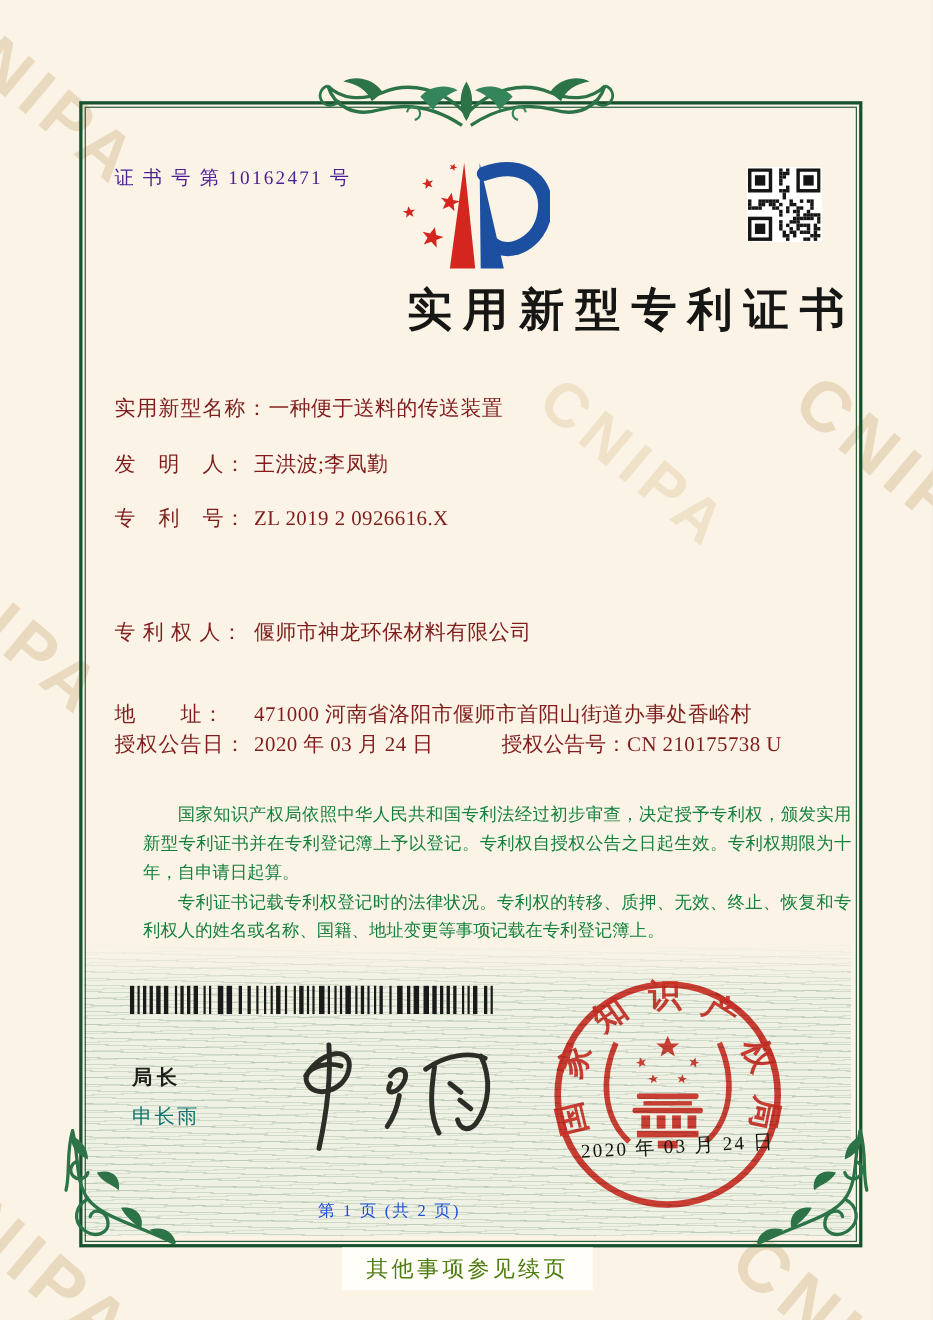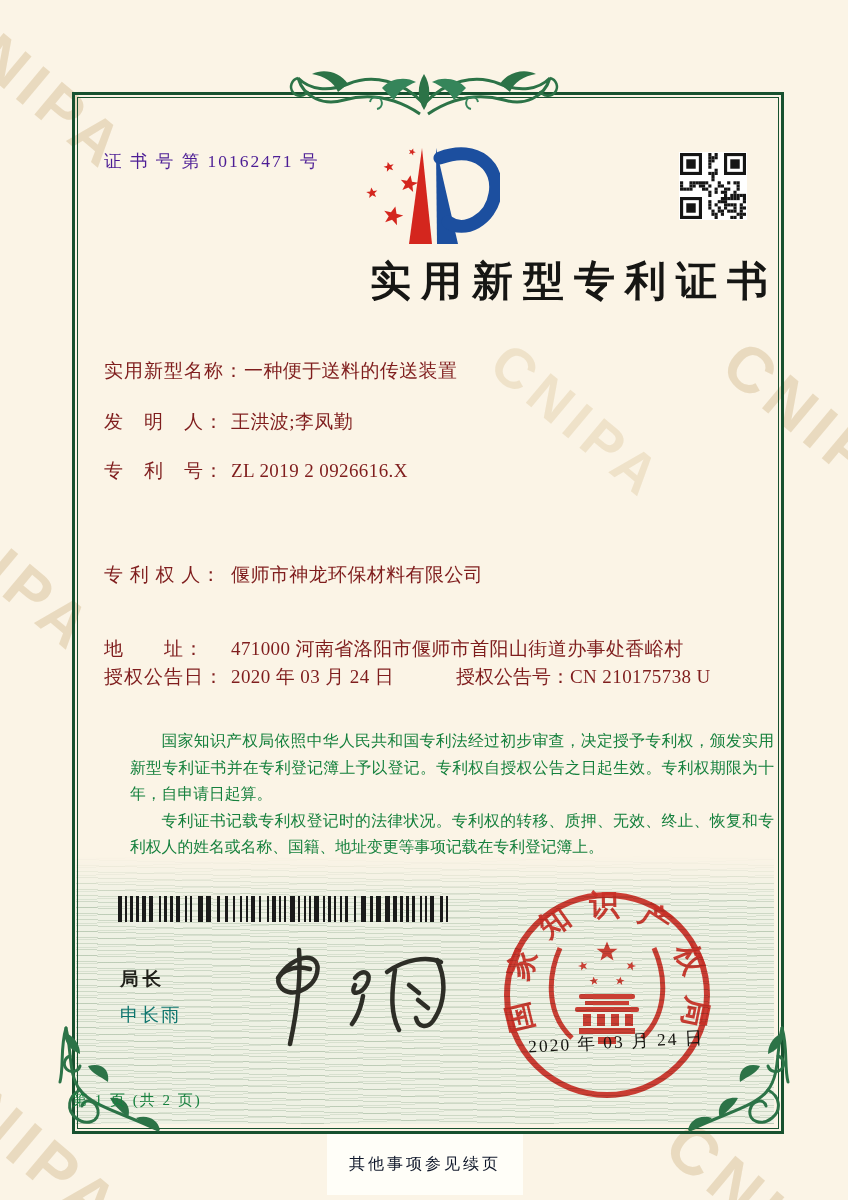--- a/index.html
+++ b/index.html
@@ -64,8 +64,8 @@
   .seal-date{position:absolute;left:528px;top:1030px;width:170px;font-size:17.5px;
              letter-spacing:2px;color:#14140f;transform:rotate(-3deg);white-space:nowrap;}
   
-  .pagefoot{position:absolute;left:72px;top:1091px;width:564px;text-align:left;
-            font-size:15px;letter-spacing:2px;color:#15803d;}
+  .pagefoot{position:absolute;left:72px;top:1091px;width:564px;text-align:center;
+            font-size:15px;letter-spacing:2px;color:#1d4ed8;}
   .contnote{position:absolute;left:72px;top:1134px;width:706px;text-align:center;}
   .contnote span{display:inline-block;background:#fffef8;padding:20px 22px;
                  font-size:16px;letter-spacing:3px;color:#0f172a;}

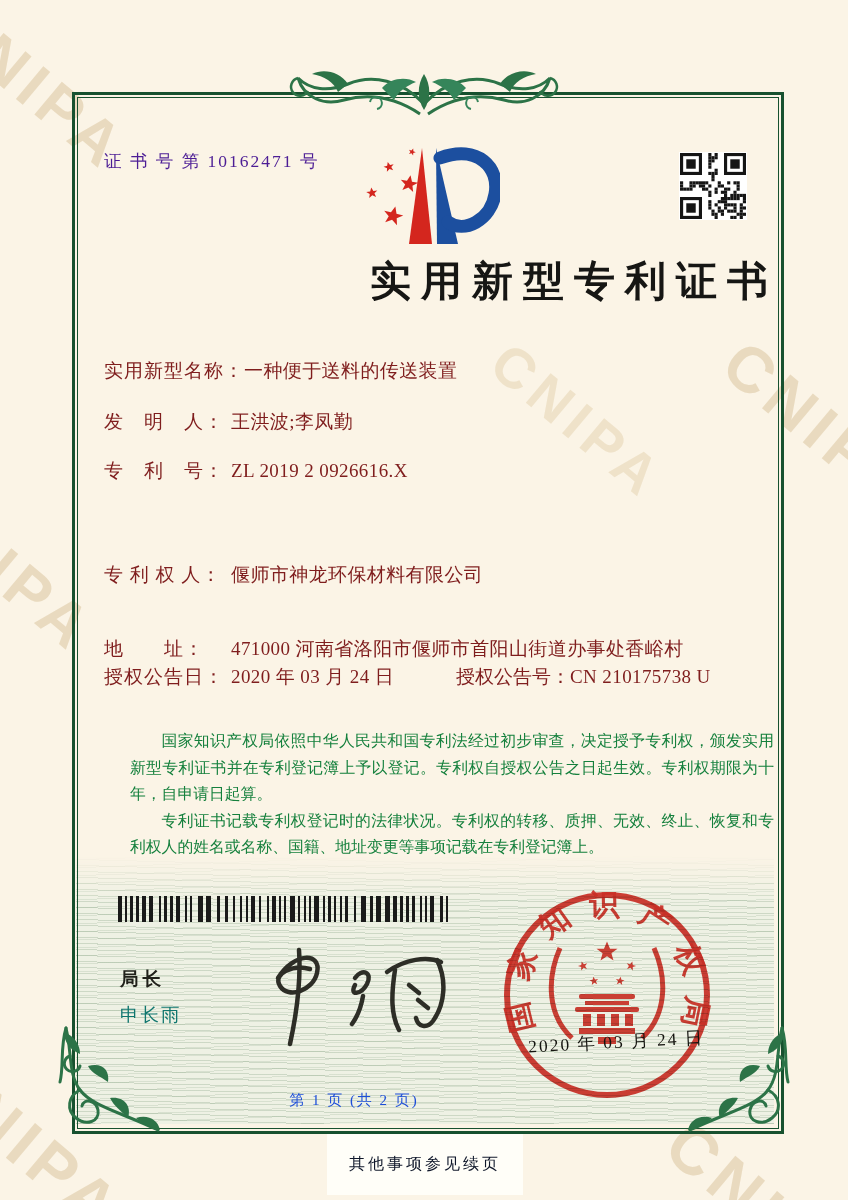--- a/index.html
+++ b/index.html
@@ -67,8 +67,8 @@
   .pagefoot{position:absolute;left:72px;top:1091px;width:564px;text-align:center;
             font-size:15px;letter-spacing:2px;color:#1d4ed8;}
   .contnote{position:absolute;left:72px;top:1134px;width:706px;text-align:center;}
-  .contnote span{display:inline-block;background:#fffef8;padding:20px 22px;
-                 font-size:16px;letter-spacing:3px;color:#0f172a;}
+  .contnote span{display:inline-block;background:#fffef8;padding:6px 22px;
+                 font-size:20px;letter-spacing:3px;color:#4d7c0f;}
 </style>
 </head>
 <body>

